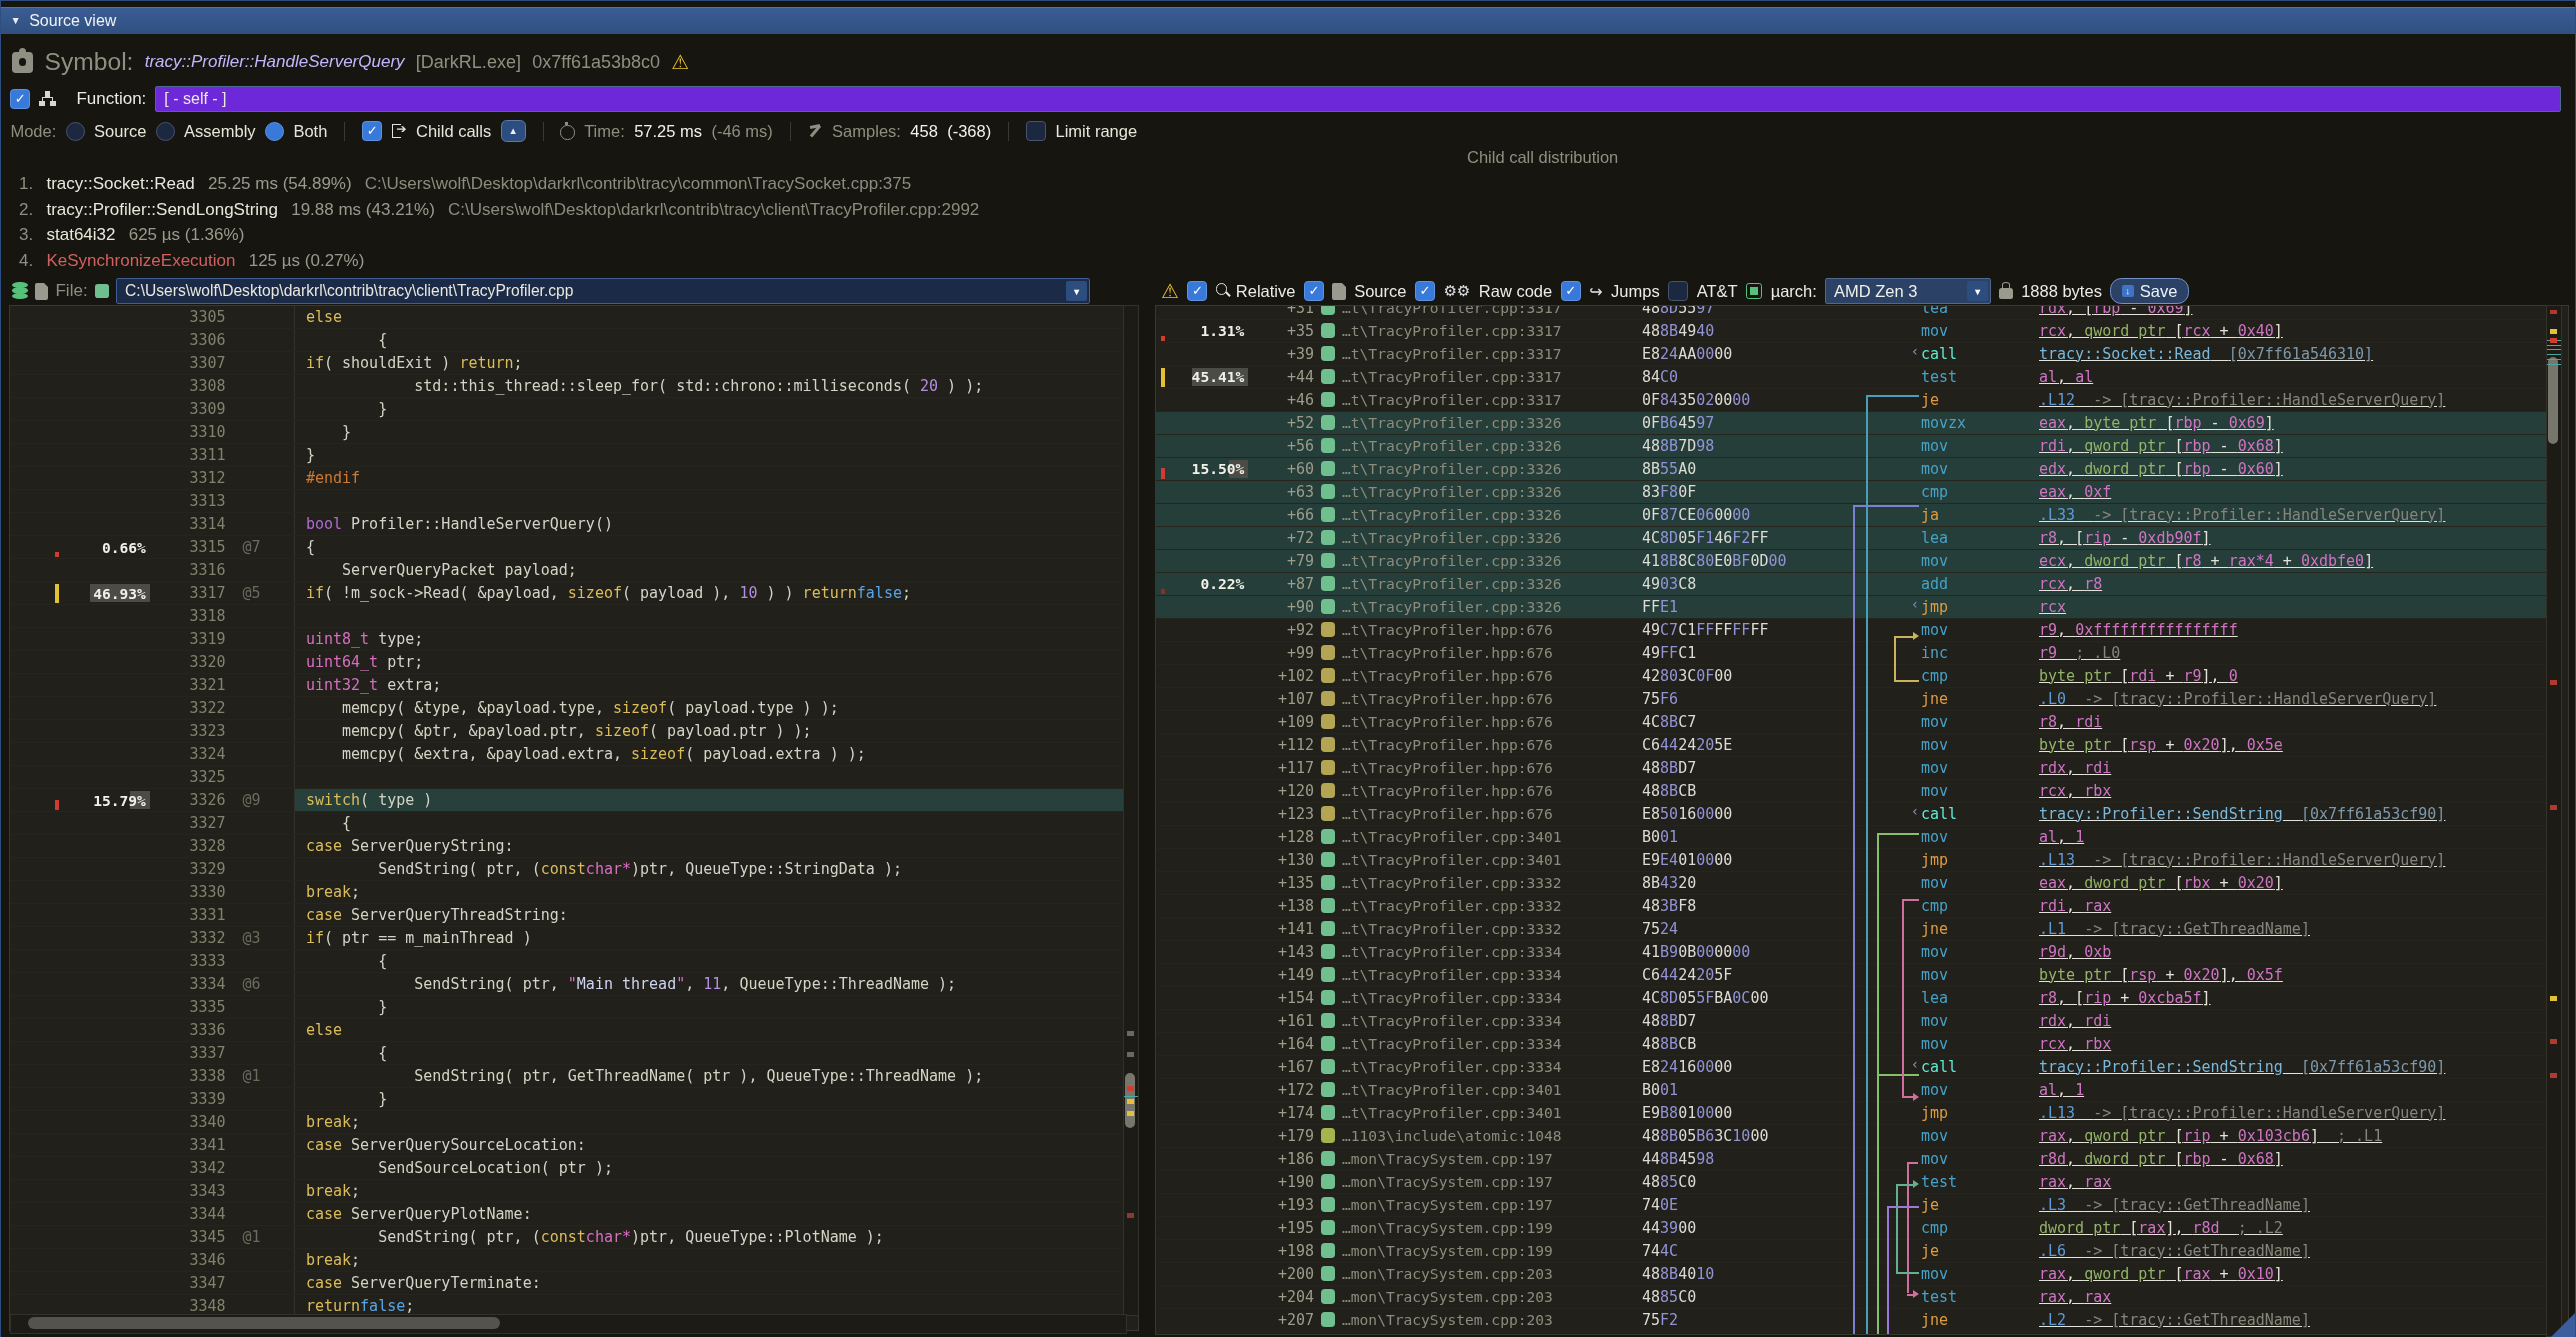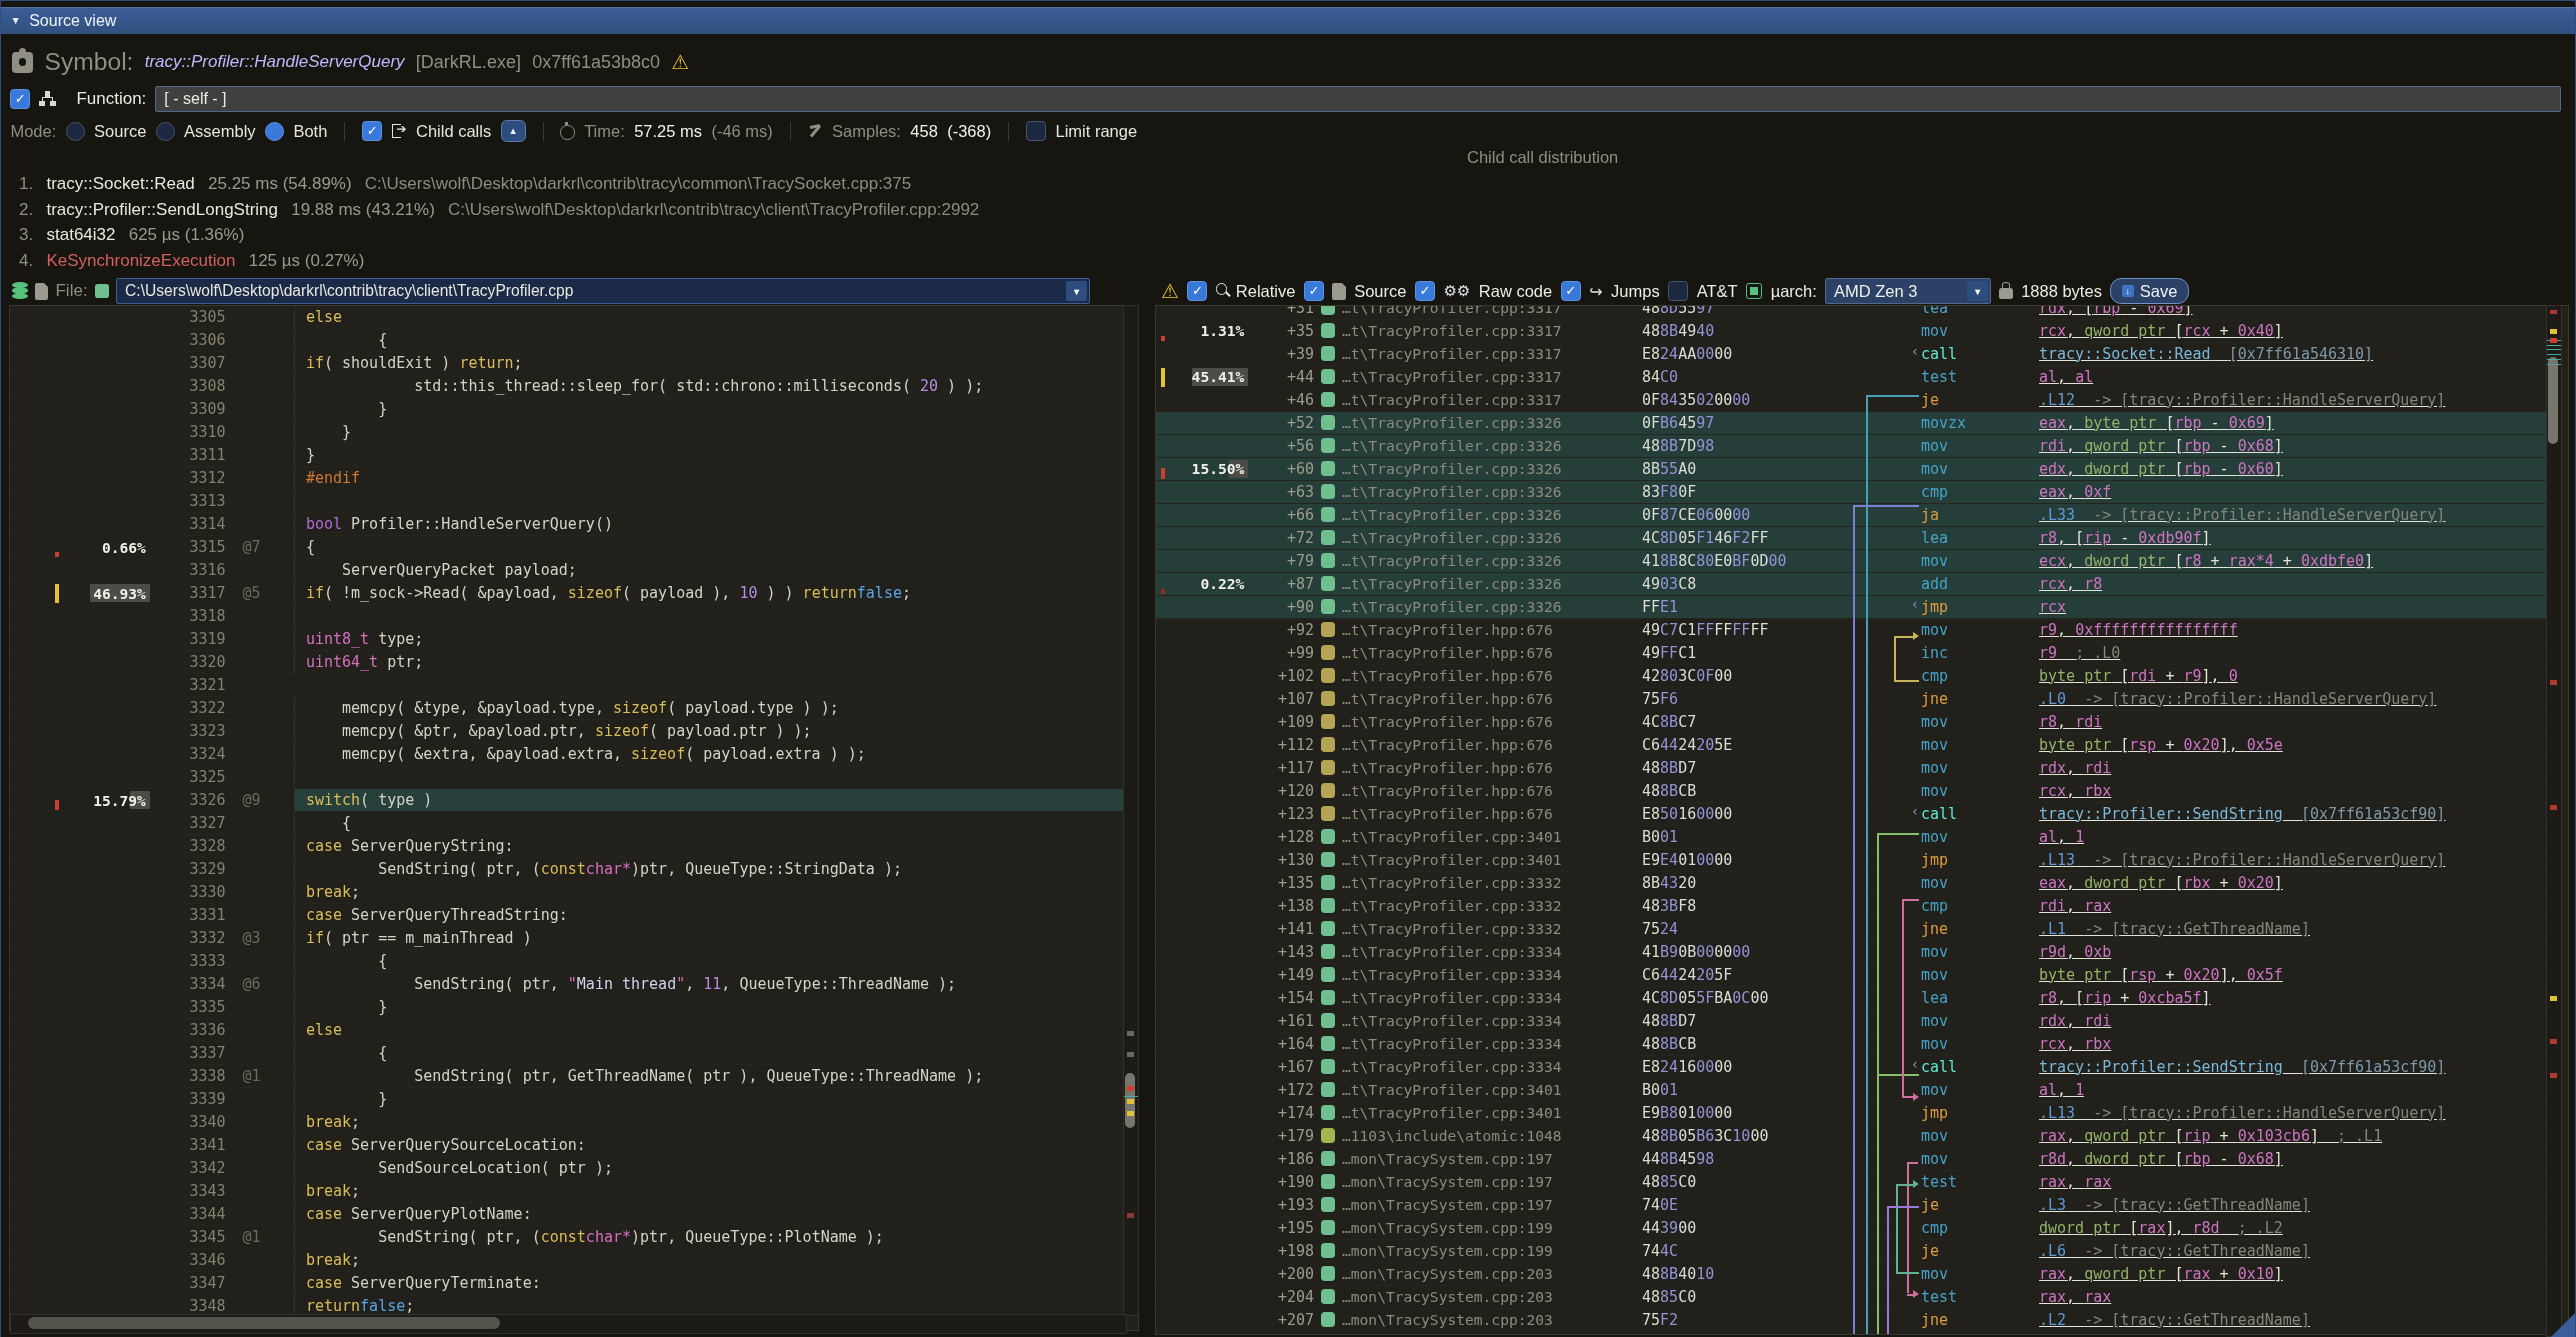--- a/index.html
+++ b/index.html
@@ -27,7 +27,7 @@
   .treeicon i:nth-child(3){right:0;bottom:0;}
   .treeicon:after{content:"";position:absolute;left:2.8px;right:2.8px;top:5.7px;height:3.8px;border-left:1.9px solid #d8d8d0;border-right:1.9px solid #d8d8d0;border-top:1.9px solid #d8d8d0;}
   .func-label{font-size:17px;color:#ecece2;margin-left:12px;}
-  #funccombo{flex:1;height:23.6px;background:#404040;border:0.9px solid #51688f;border-radius:1.9px;display:flex;align-items:center;padding:0 8.5px;font-size:16px;color:#eceadf;}
+  #funccombo{flex:1;height:23.6px;background:#6d28d9;border:0.9px solid #51688f;border-radius:1.9px;display:flex;align-items:center;padding:0 8.5px;font-size:16px;color:#eceadf;}
   
   #moderow{position:absolute;left:9.4px;top:117px;height:26.4px;display:flex;align-items:center;gap:9.4px;font-size:16.5px;color:#e6e6da;}
   .dimlab{color:#8f8f80;}

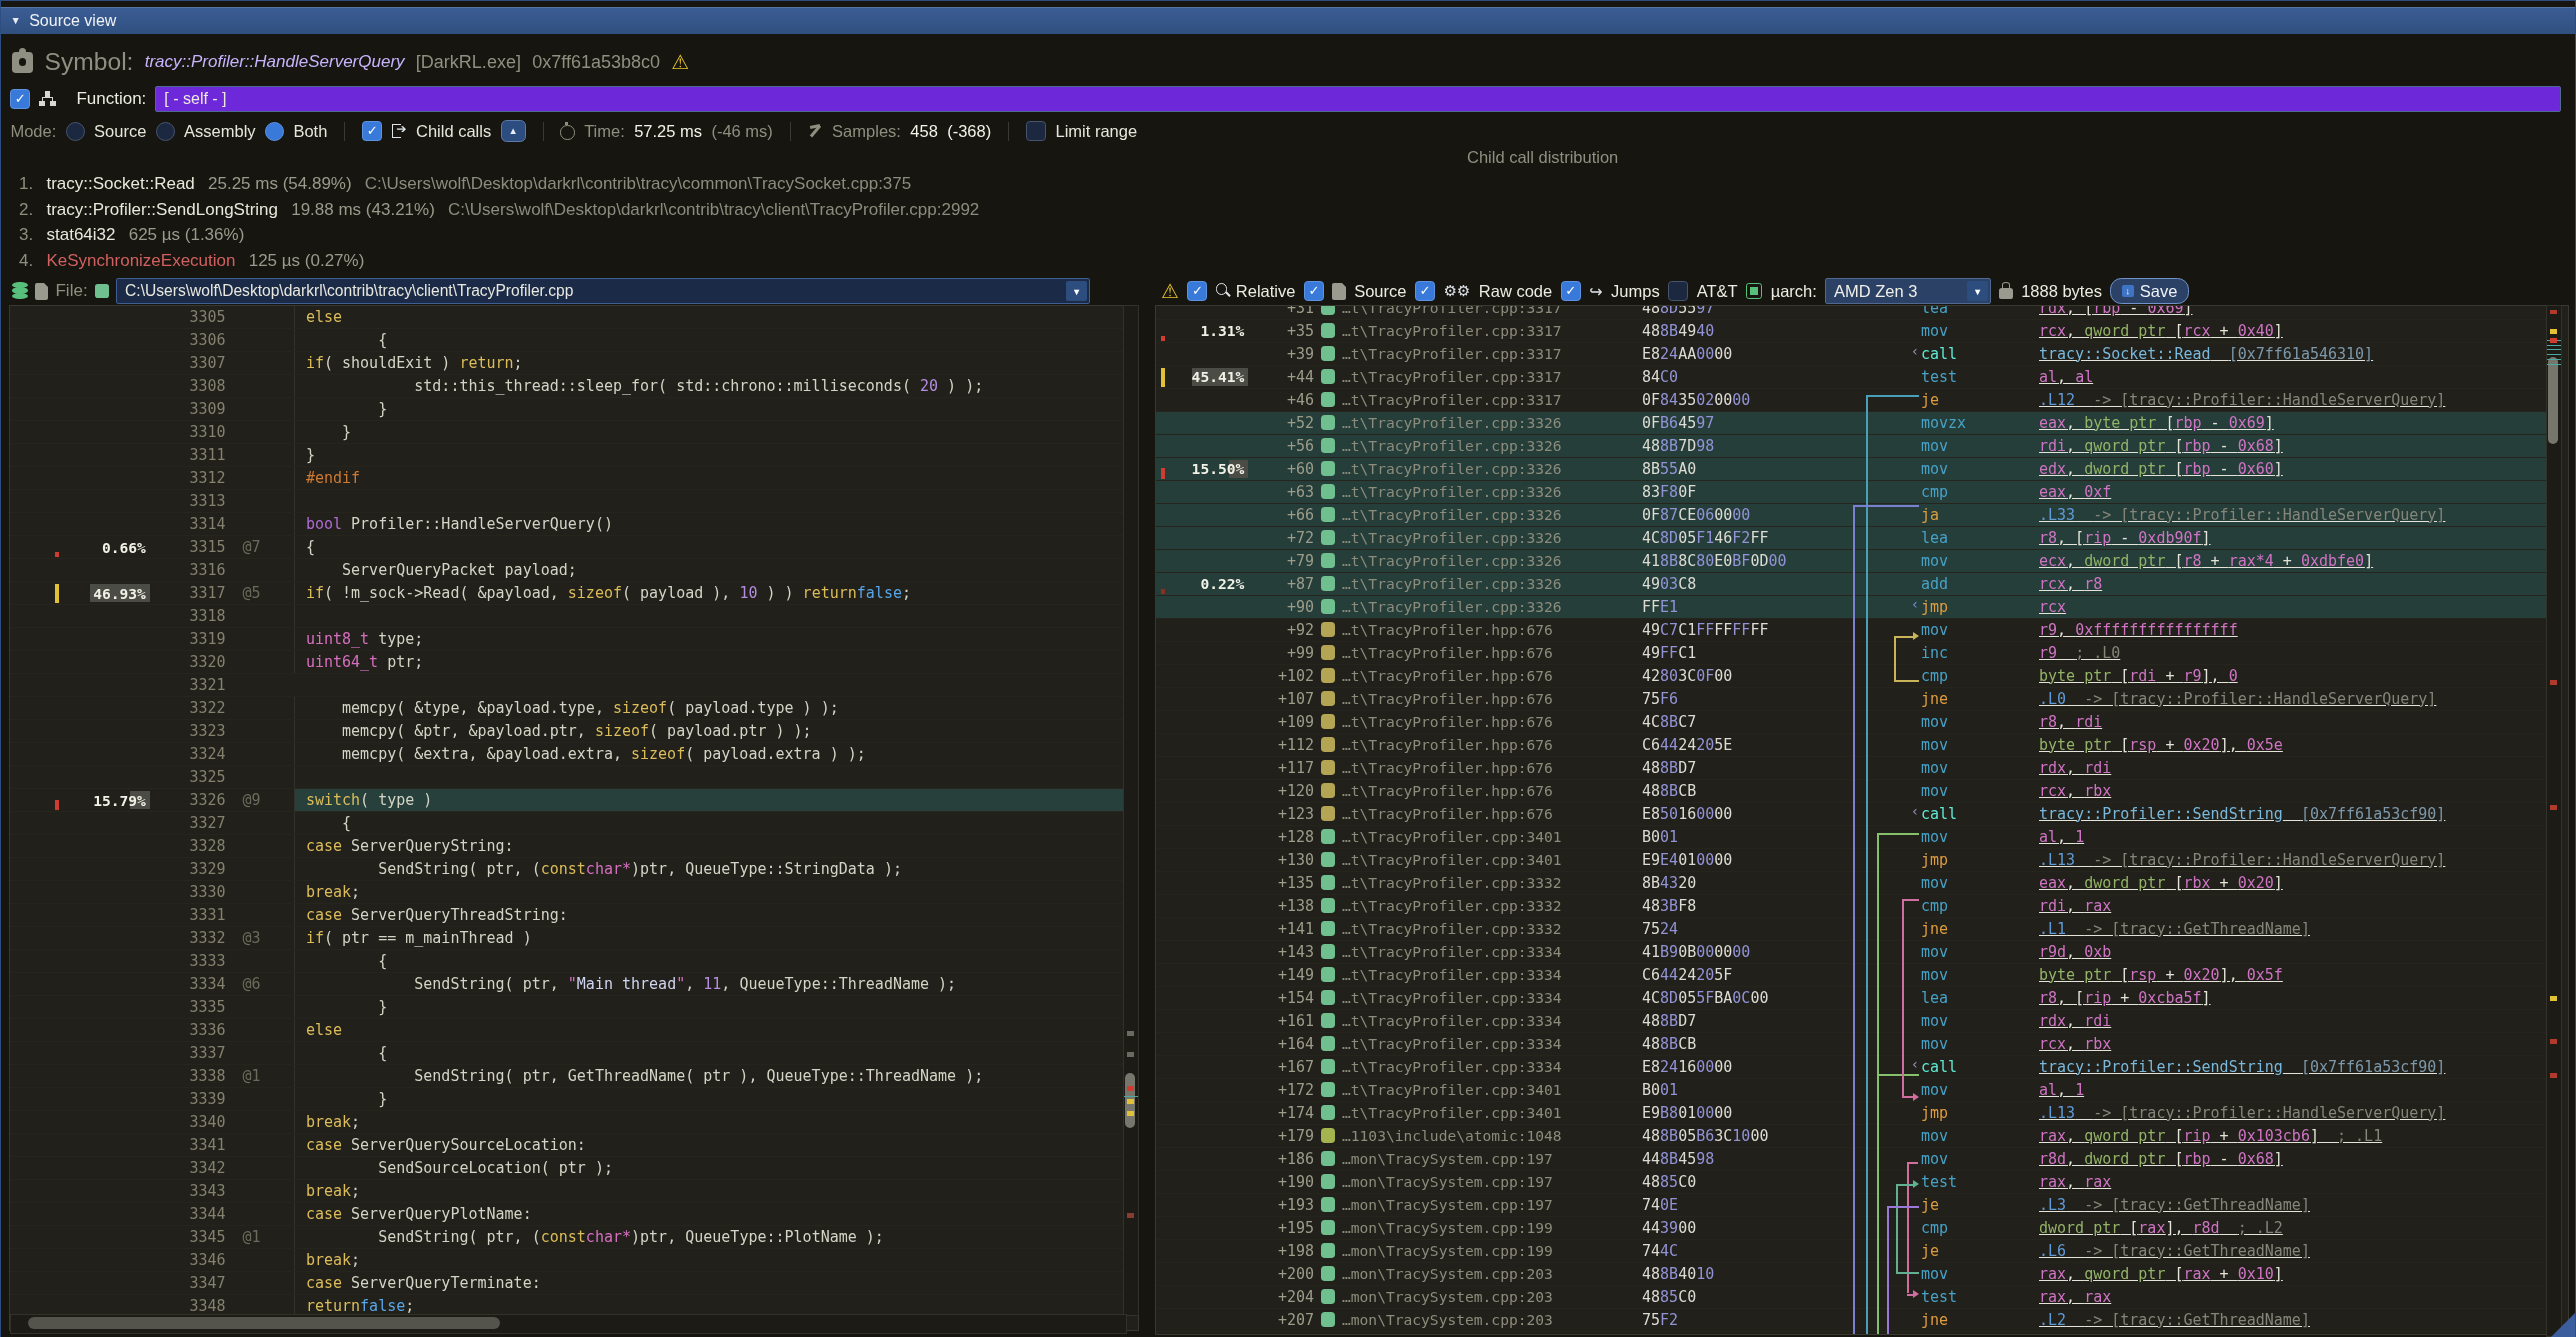--- a/index.html
+++ b/index.html
@@ -366,6 +366,7 @@
           <div class="c-pct"></div>
           <div class="c-num">3321</div>
           <div class="c-at"></div>
+          <div class="c-code">    <span class="tk-t">uint32_t</span> extra;</div>
         </div>
         <div class="srow">
           <div class="c-pct"></div>

